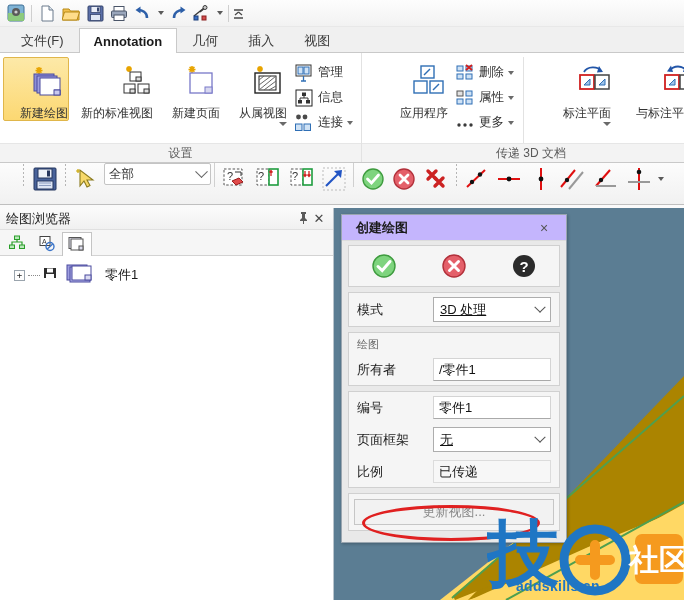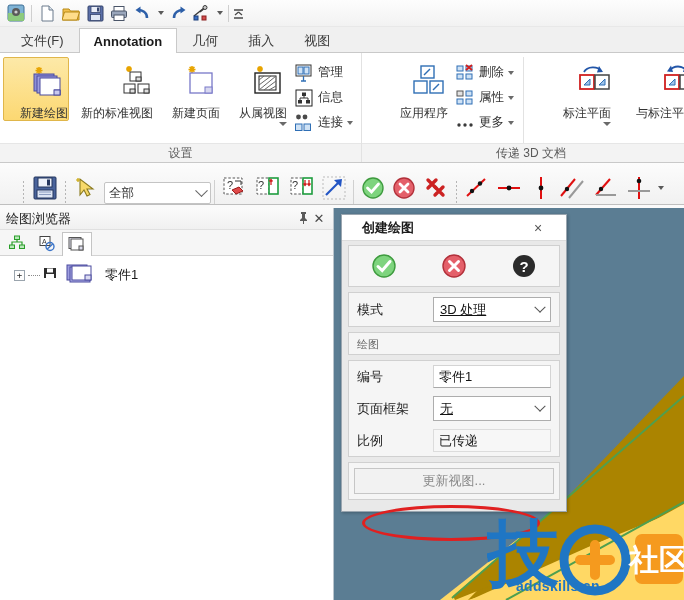--- a/index.html
+++ b/index.html
@@ -165,7 +165,7 @@
     background: linear-gradient(#fcfcfc, #f1f1f1);
     border-bottom: 1px solid #bfbfbf;
     display: flex;
-    align-items: flex-end;
+    align-items: flex-start;
     padding: 0 19px;
     overflow: hidden;
   }

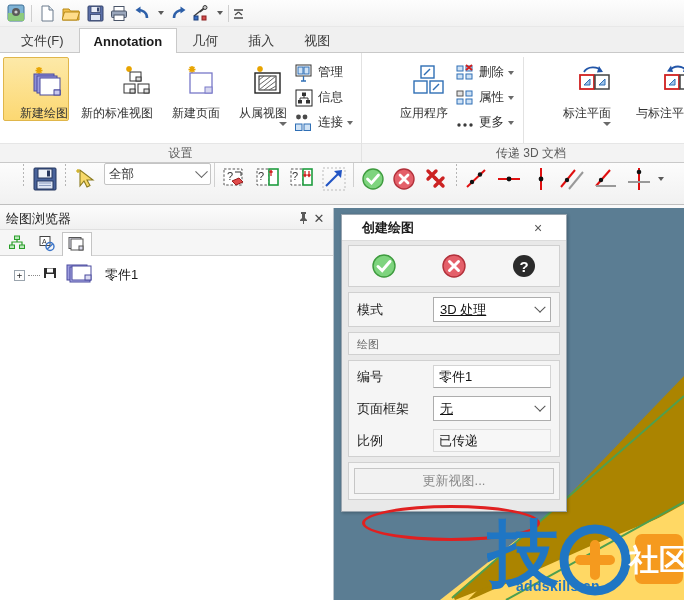--- a/index.html
+++ b/index.html
@@ -277,9 +277,9 @@
   }
   .dlg-head {
     height: 26px;
-    background: #ffffff;
+    background: #c4b5fd;
     display: flex; align-items: center;
-    padding: 0 20px;
+    padding: 0 14px;
     border-bottom: 1px solid #dcdcdc;
   }
   .dlg-head .t { flex: 1; font-size: 13px; color: #1c1c1c; font-weight: bold; }

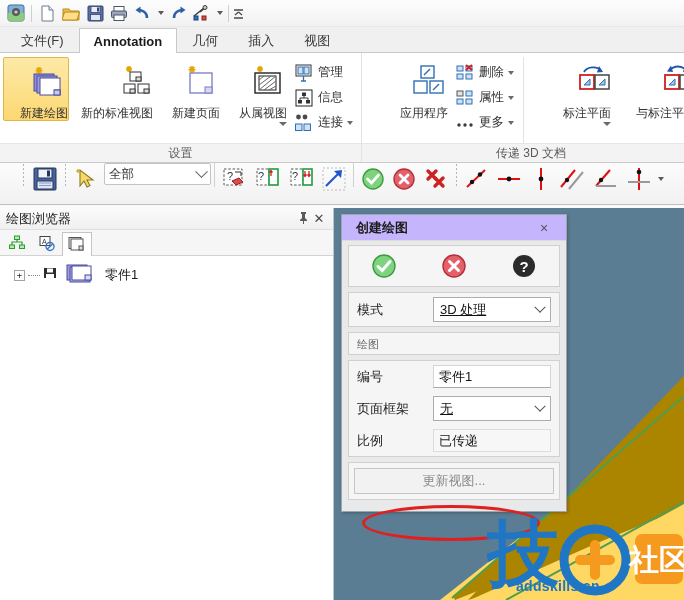--- a/index.html
+++ b/index.html
@@ -879,6 +879,10 @@
 
       <div class="panel">
         <div class="grp-head">绘图</div>
+        <div class="row">
+          <span class="rlbl">所有者</span>
+          <span class="txtfield">/零件1</span>
+        </div>
       </div>
 
       <div class="panel">

